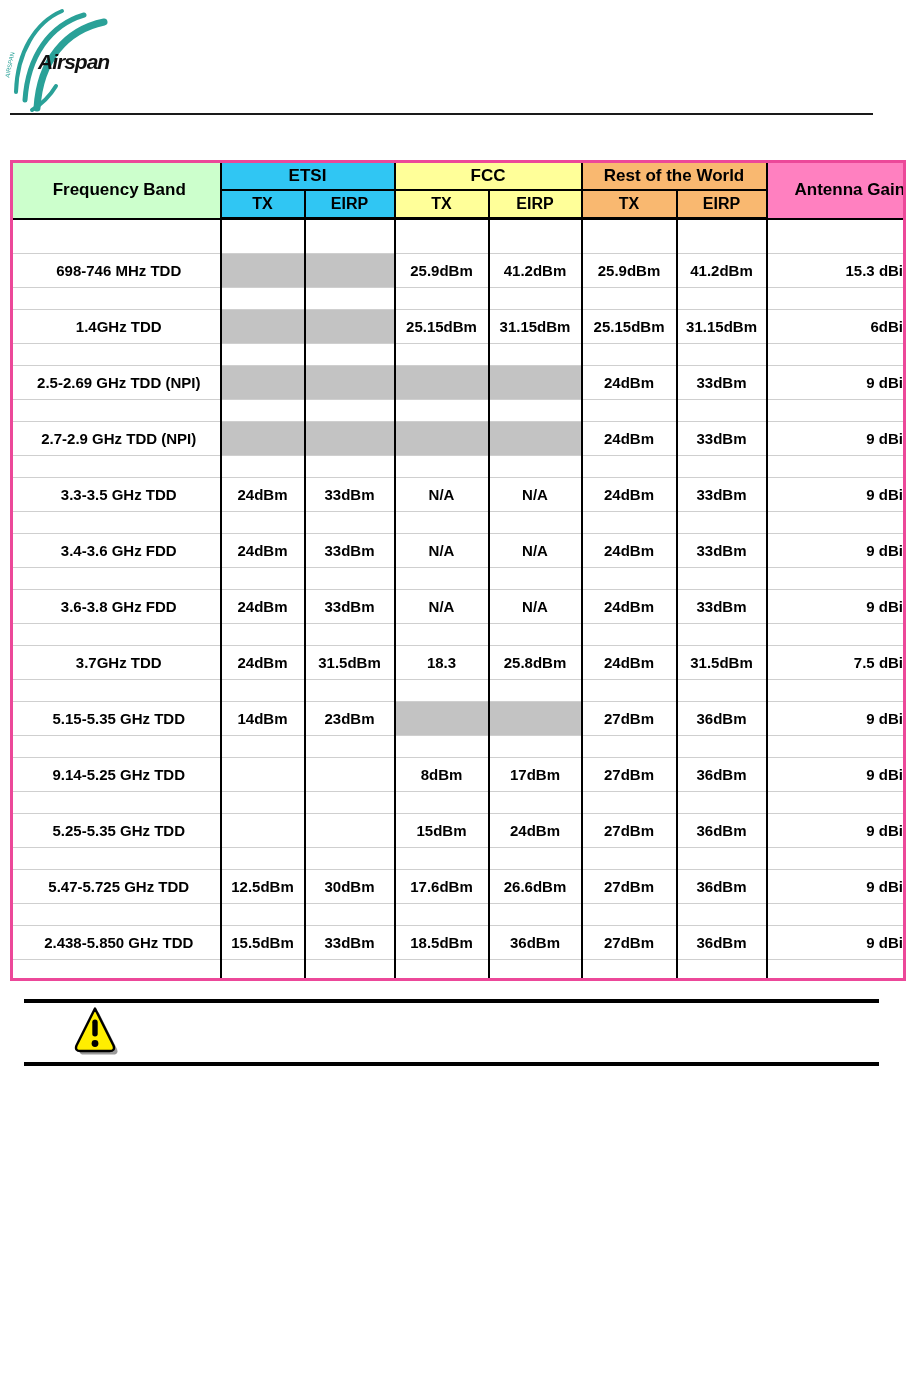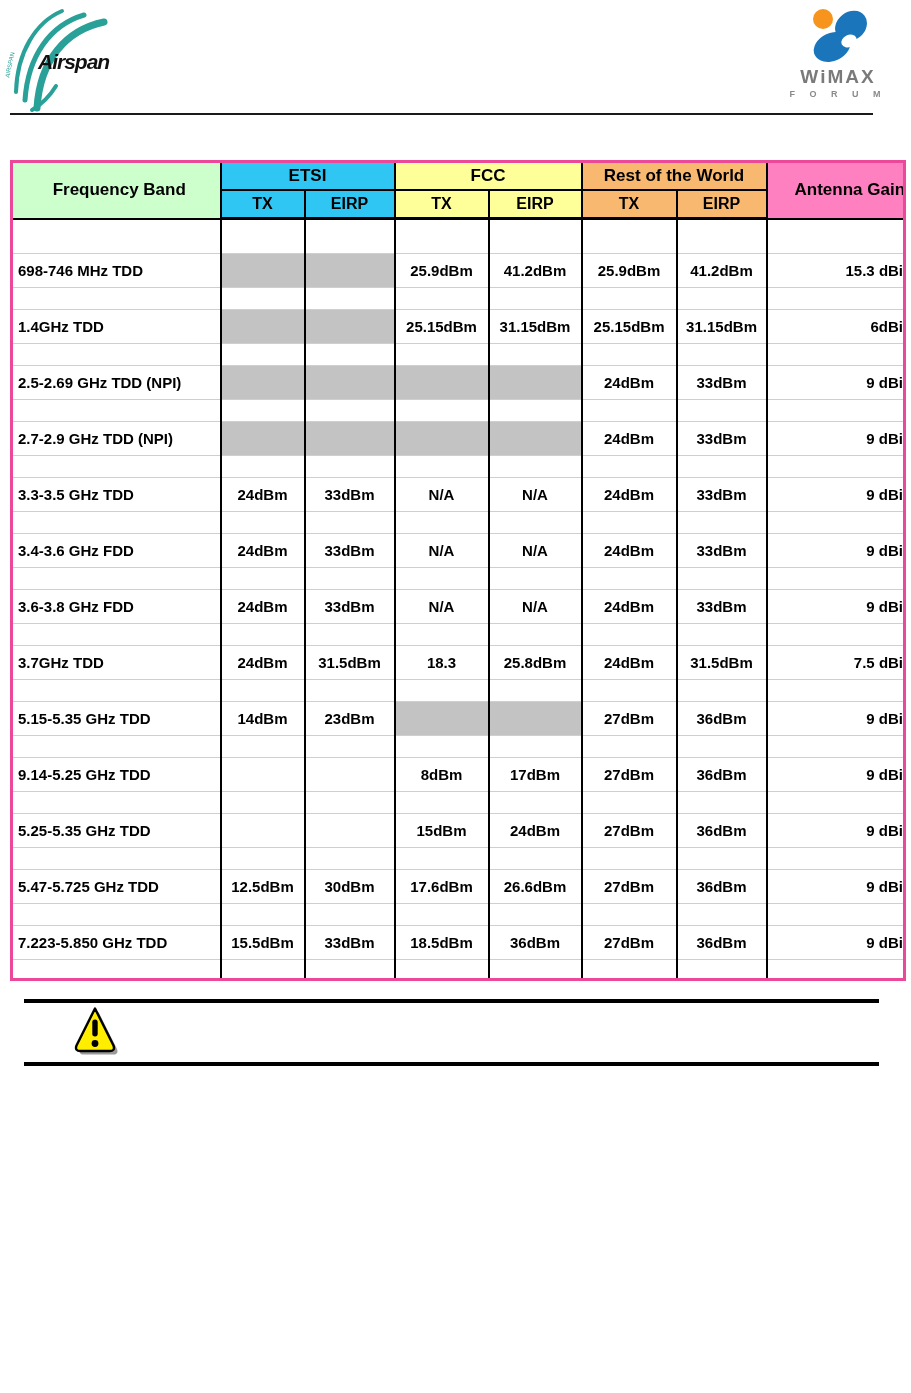--- a/index.html
+++ b/index.html
@@ -75,16 +75,6 @@
     <div id="airspan-text">Airspan</div>
   </div>
 
-  <div id="wimax-logo">
-    <svg width="74" height="58" viewBox="0 0 74 58" style="display:block;margin:0 auto;">
-      <ellipse cx="50" cy="20" rx="17" ry="14" fill="#1b75bb" transform="rotate(-38 50 20)"></ellipse>
-      <circle cx="22" cy="13" r="10" fill="#f7941d"></circle>
-      <ellipse cx="31" cy="41" rx="19" ry="14" fill="#1b75bb" transform="rotate(-24 31 41)"></ellipse>
-      <ellipse cx="48" cy="35" rx="8" ry="6" fill="#ffffff" transform="rotate(-24 48 35)"></ellipse>
-    </svg>
-    <div id="wimax-name">WiMAX</div>
-    <div id="wimax-forum">F O R U M</div>
-  </div>
 
   <div id="top-rule"></div>
 

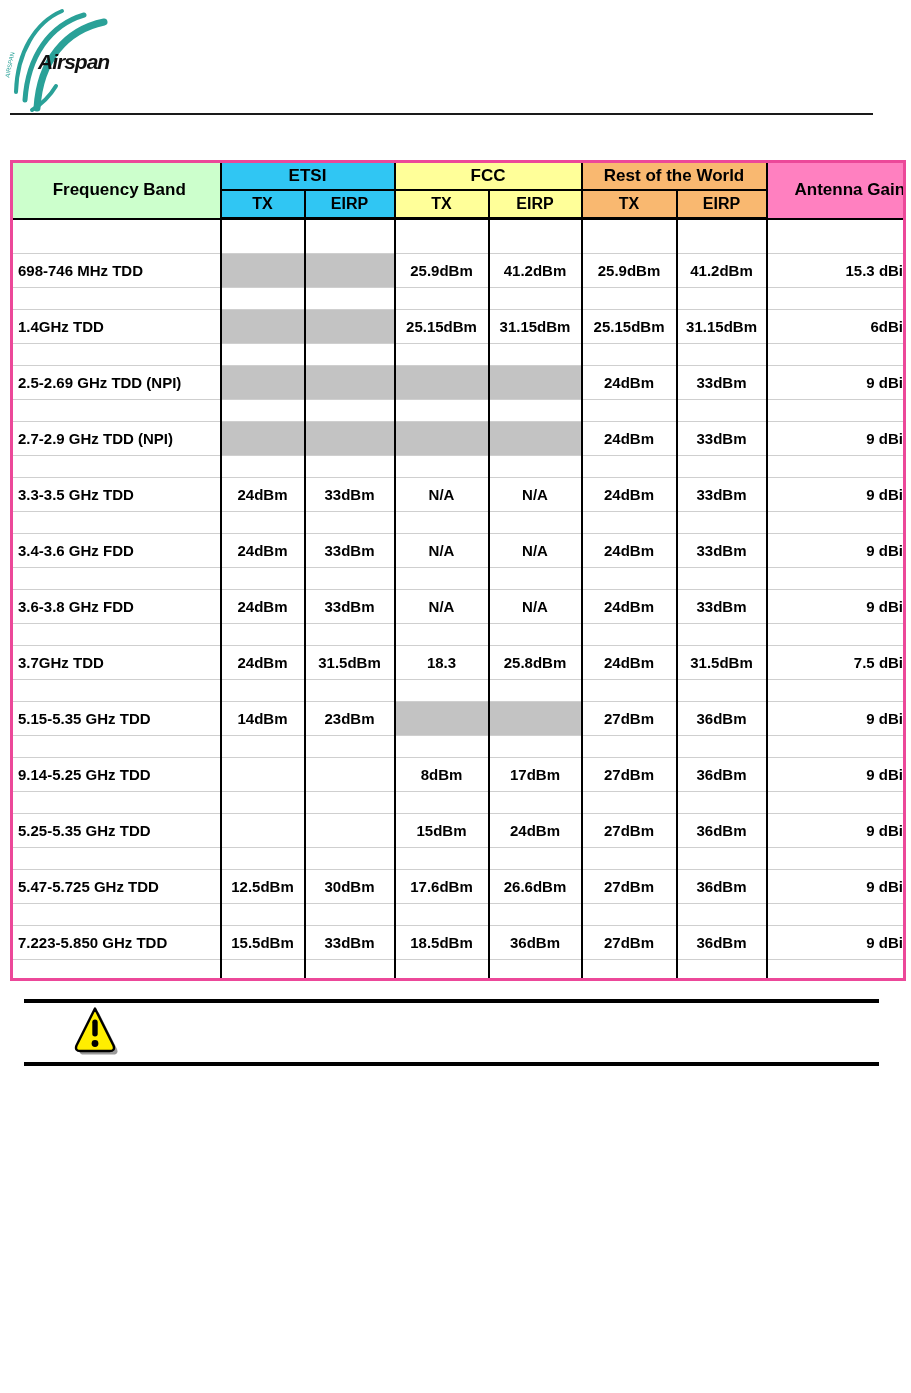--- a/index.html
+++ b/index.html
@@ -39,7 +39,7 @@
   .power tr.sp td{height:21px;}
   .power tr.sp-bot td{height:18px;}
   .power tr.data td{height:33px;}
-  .power td.band{text-align:left;padding-left:5px;}
+  .power td.band{text-align:center;padding-left:5px;}
   .power td.val{text-align:center;}
   .power td.ant{text-align:right;}
   .power td.gray{background:var(--gray-cell);}

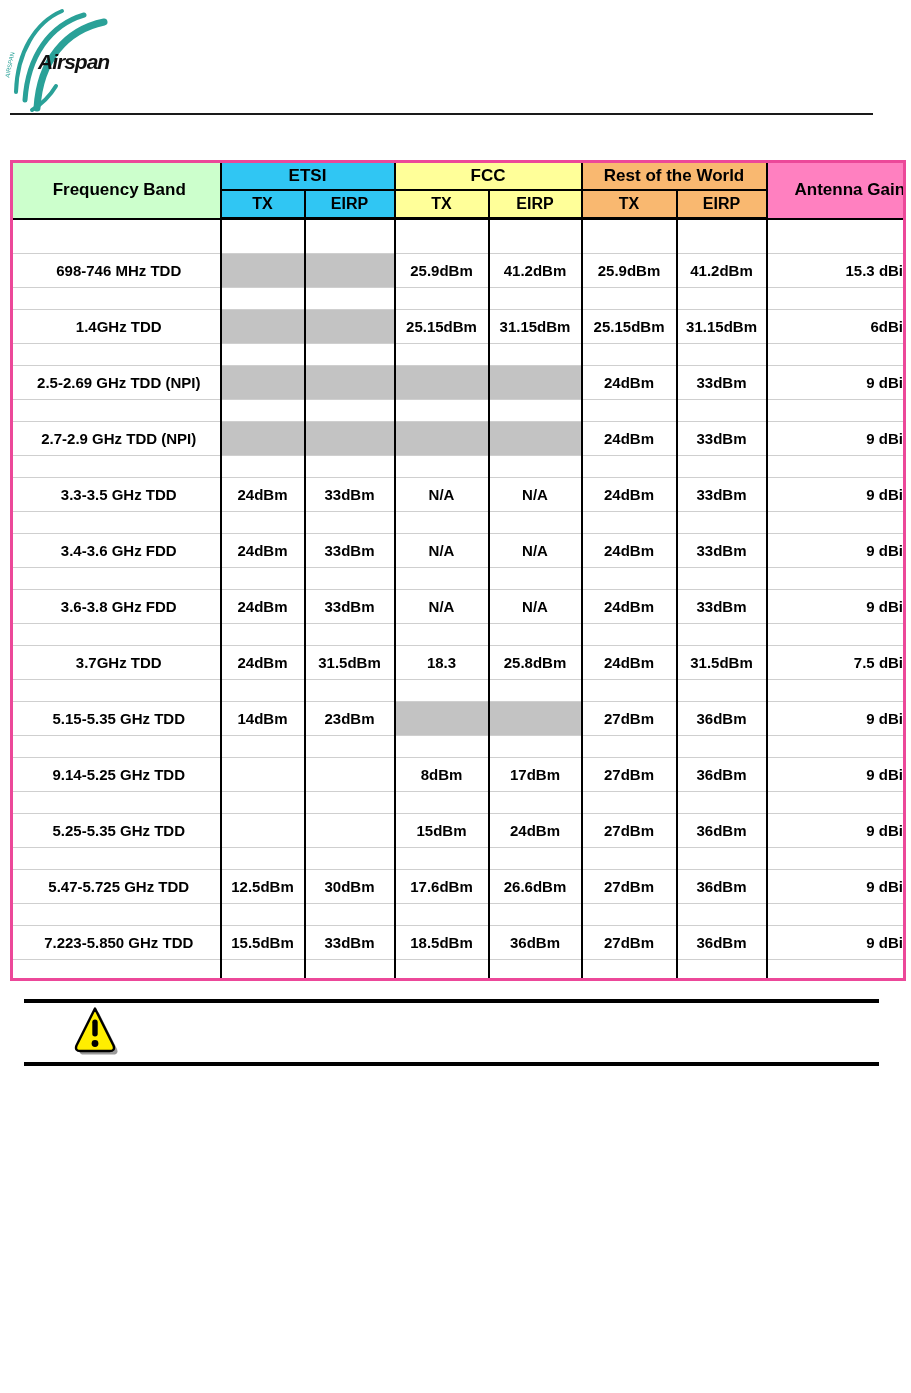--- a/index.html
+++ b/index.html
@@ -358,7 +358,7 @@
           <td></td>
         </tr>
         <tr class="data">
-          <td class="band">7.223-5.850 GHz TDD</td>
+          <td class="band">2.438-5.850 GHz TDD</td>
           <td class="val">15.5dBm</td>
           <td class="val">33dBm</td>
           <td class="val">18.5dBm</td>

